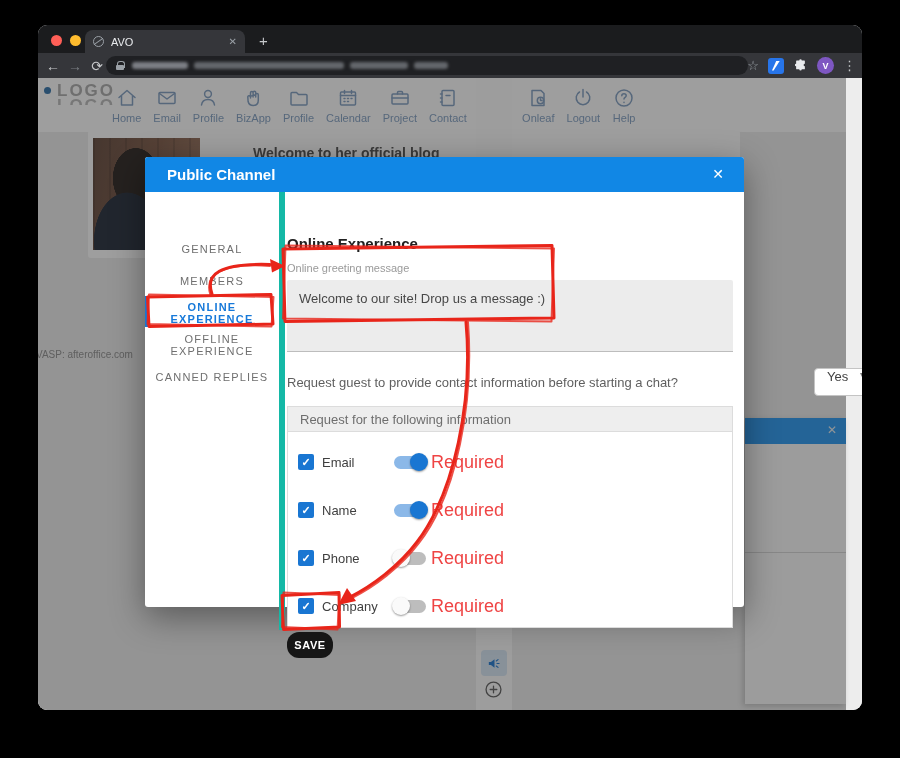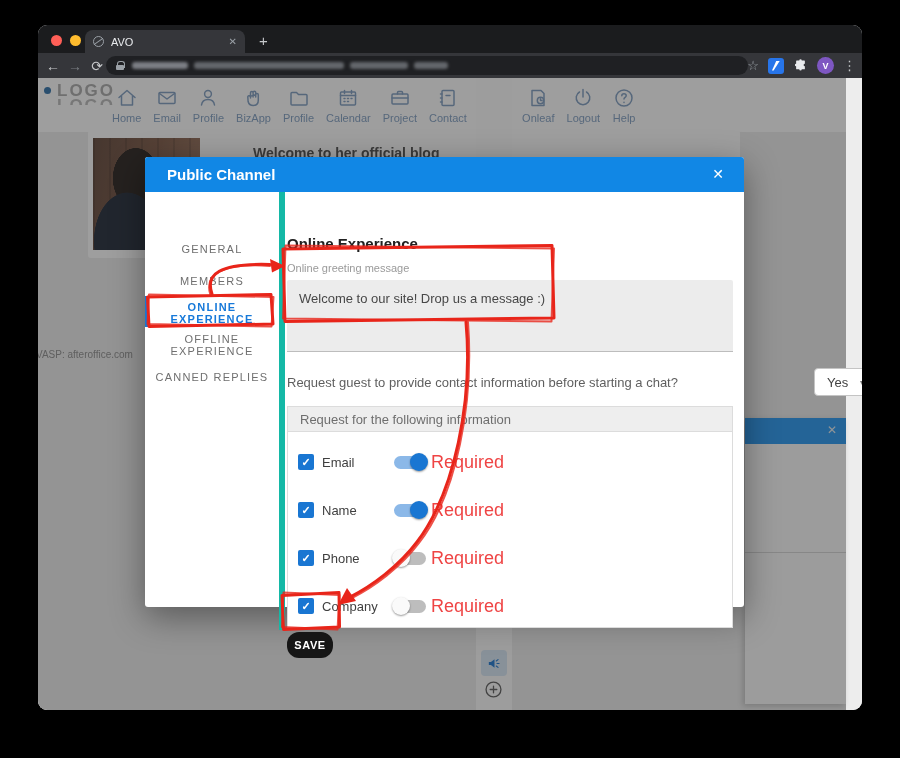--- a/index.html
+++ b/index.html
@@ -75,7 +75,7 @@
   .mlabel { position:absolute; left:2px; top:70px; font-size:11px; color:#9a9a9a; }
   .greet { position:absolute; left:2px; top:88px; width:446px; height:72px; background:#ececec; border:none; border-bottom:1px solid #bdbdbd; border-radius:2px 2px 0 0; padding:11px 12px; font-size:13px; color:#474747; font-family:"Liberation Sans", sans-serif; resize:none; outline:none; }
   .qrow-text { position:absolute; left:2px; top:183px; font-size:13px; color:#5f5f5f; }
-  .ddown { position:absolute; left:529px; top:176px; width:61px; height:28px; border:1px solid #c4c4c4; border-radius:4px; background:#fff; display:flex; align-items:center; padding:0 9px 0 12px; }
+  .ddown { position:absolute; left:529px; top:176px; width:61px; height:28px; border:1px solid #c4c4c4; border-radius:4px; background:#fff; display:flex; padding:0 9px 0 12px; }
   .ddown-val { font-size:13px; color:#424242; flex:1; }
   .ddown-caret { font-size:10px; color:#757575; }
   .secbar { position:absolute; left:2px; top:214px; width:446px; height:26px; background:#eeeeee; border:1px solid #dcdcdc; display:flex; align-items:center; padding-left:12px; font-size:13px; color:#6e6e6e; }

